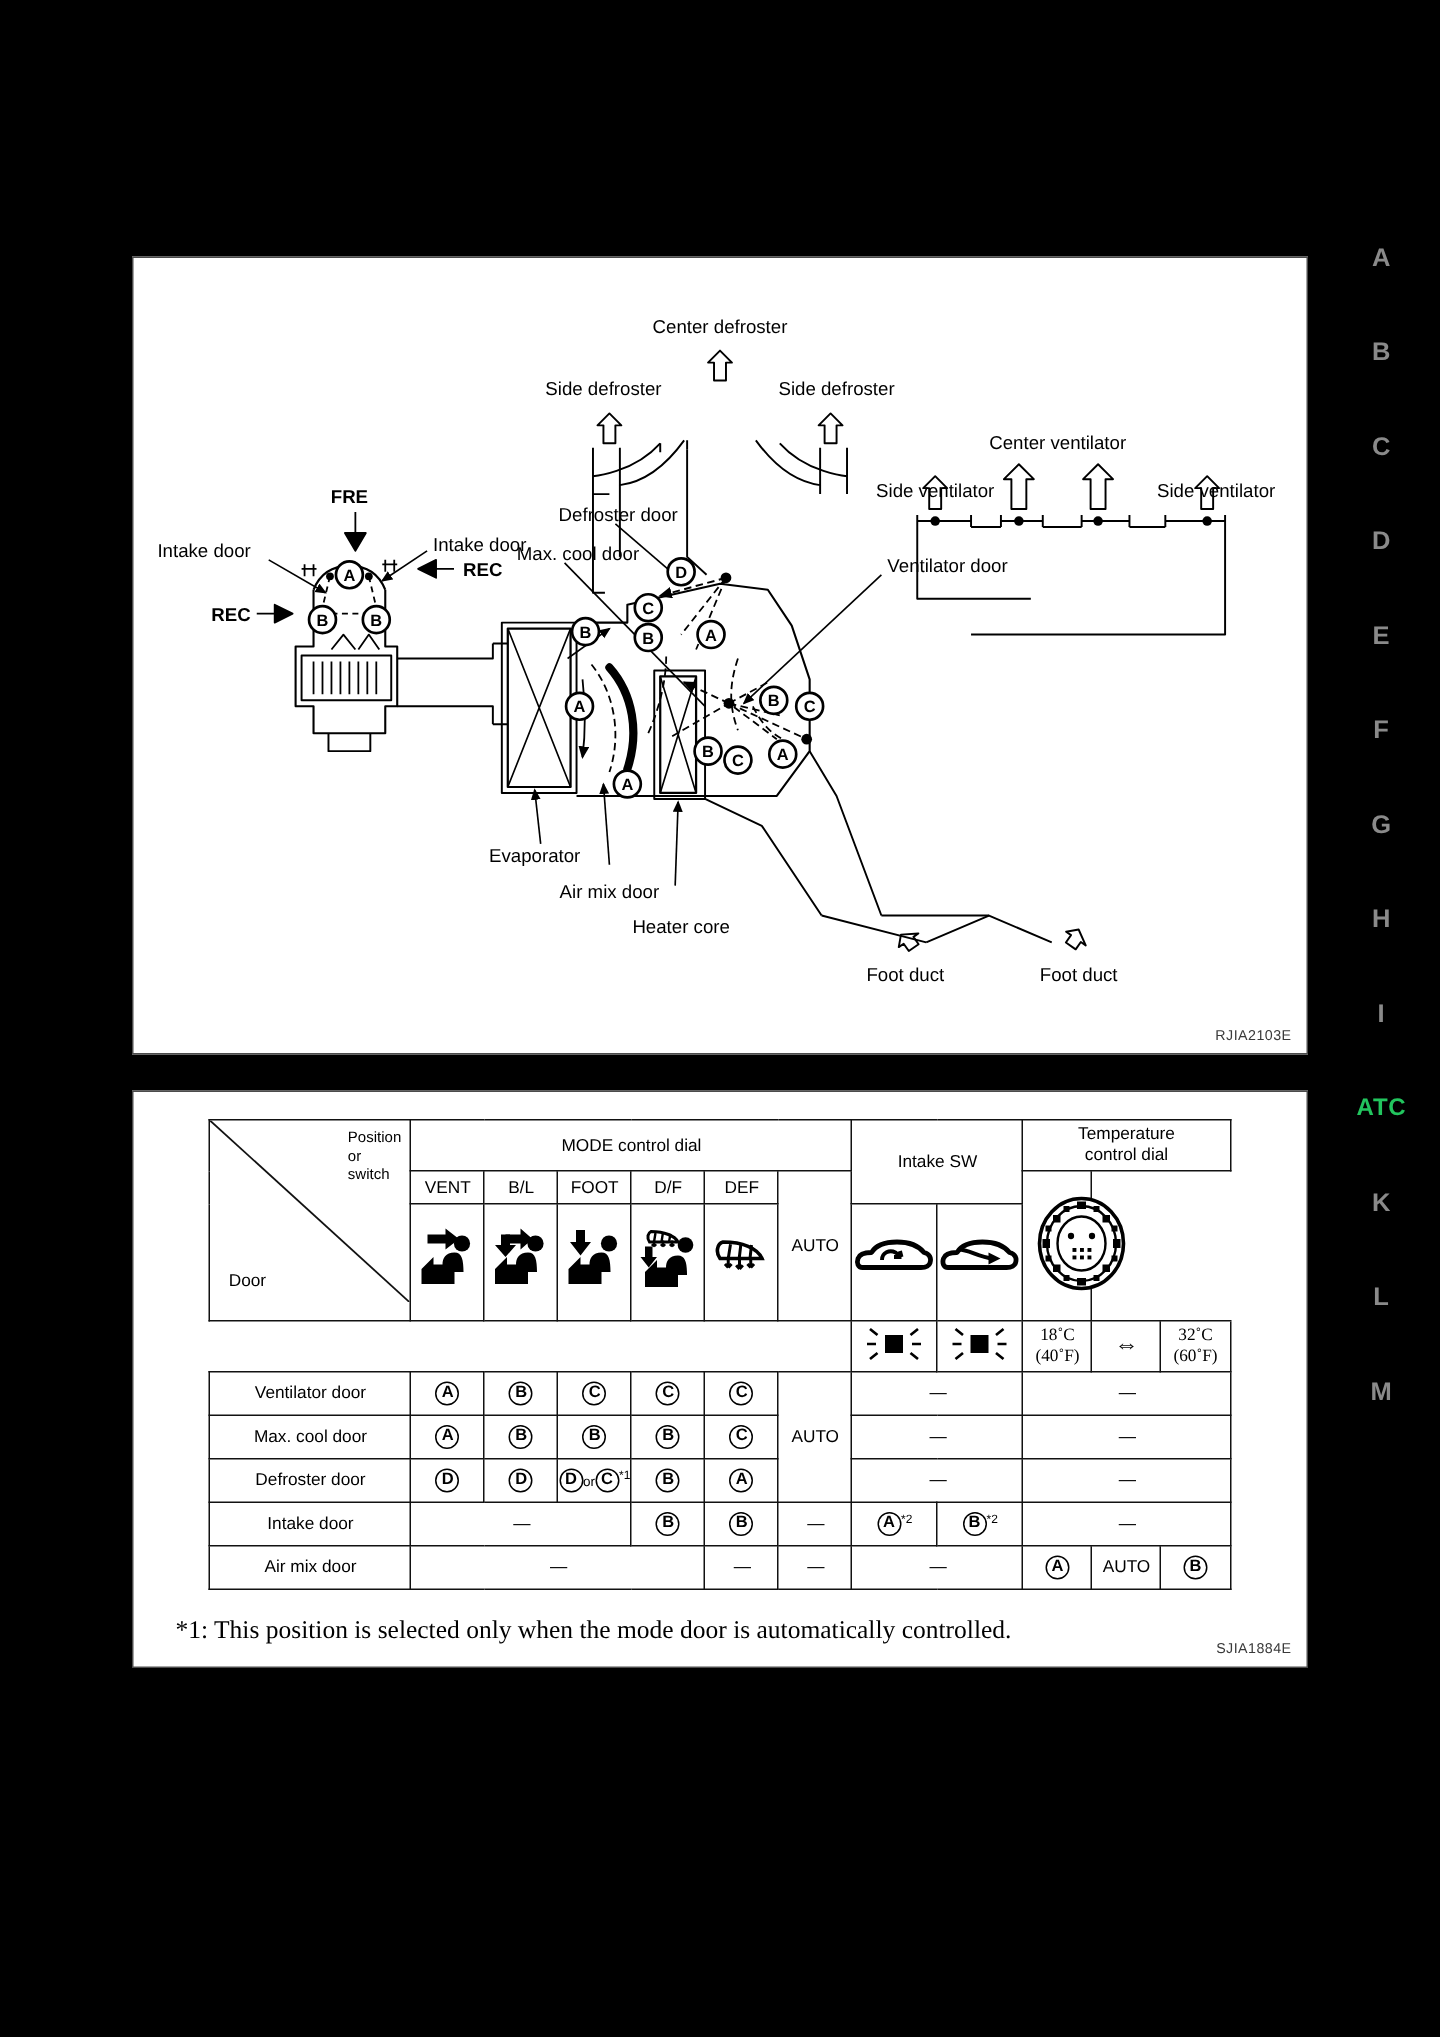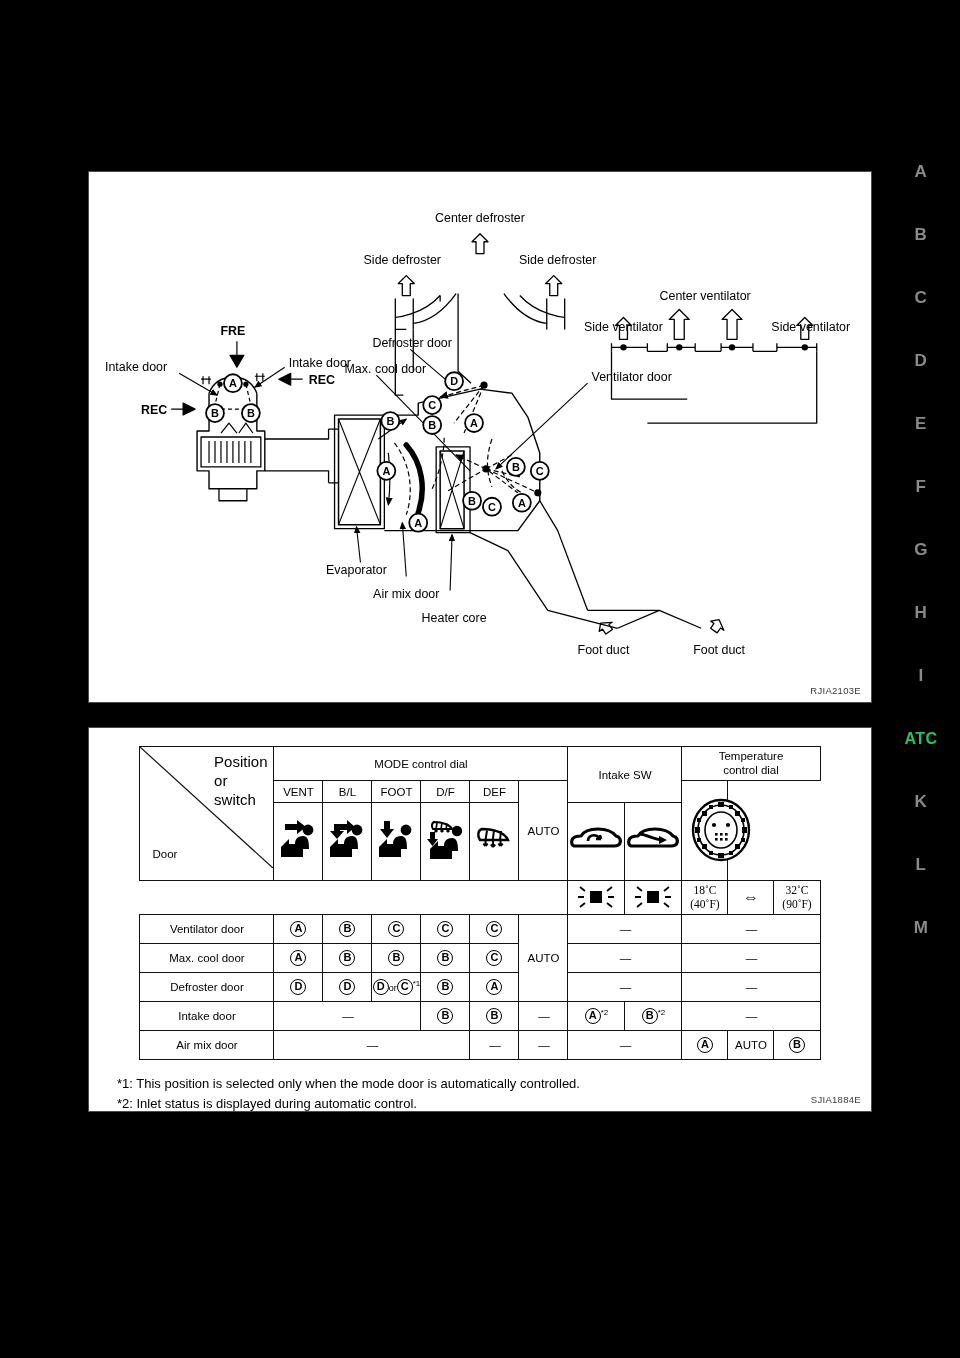--- a/index.html
+++ b/index.html
@@ -92,7 +92,7 @@
     right: 6px; top: 6px;
     text-align: left;
     line-height: 1.25;
-    font-size: 15px;
+    font-size: 10px;
   }
   .corner-cell .door-lbl {
     position: absolute;

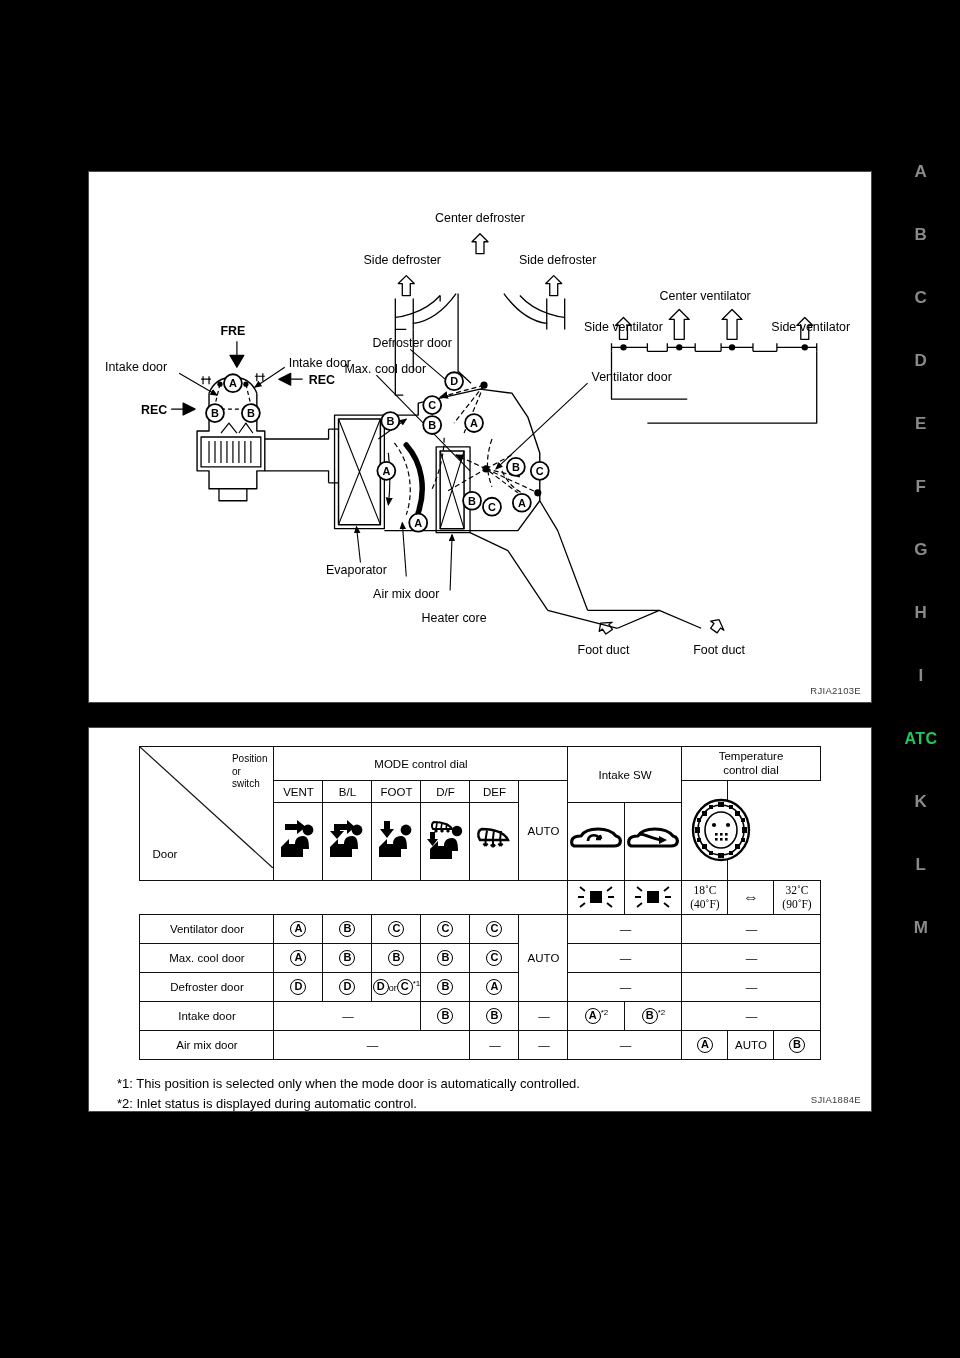--- a/index.html
+++ b/index.html
@@ -544,7 +544,7 @@
         <td class="temp-cell" style="font-size:16px">⇔</td>
         <td class="temp-cell">
           <span>32˚C</span><br>
-          <span>(90˚F)</span>
+          <span>(60˚F)</span>
         </td>
       </tr>
 

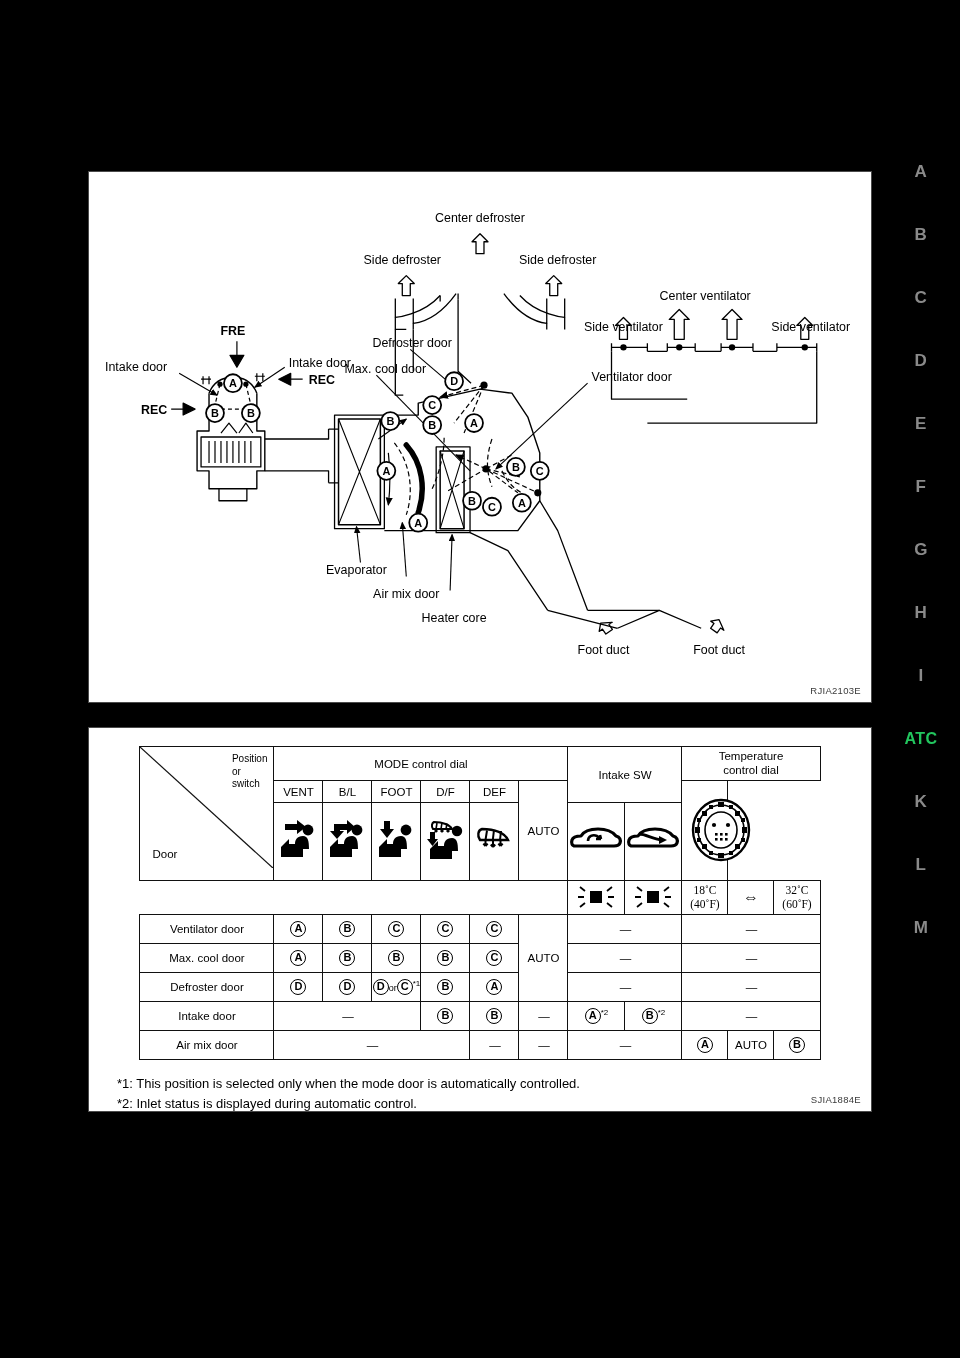--- a/index.html
+++ b/index.html
@@ -125,9 +125,10 @@
 
   .footnotes {
     margin: 14px 0 0 6px;
-    font-size: 13px;
+    font-size: 17px;
     line-height: 1.55;
     color: #000;
+    font-family: Liberation Serif, serif;
   }
 
   

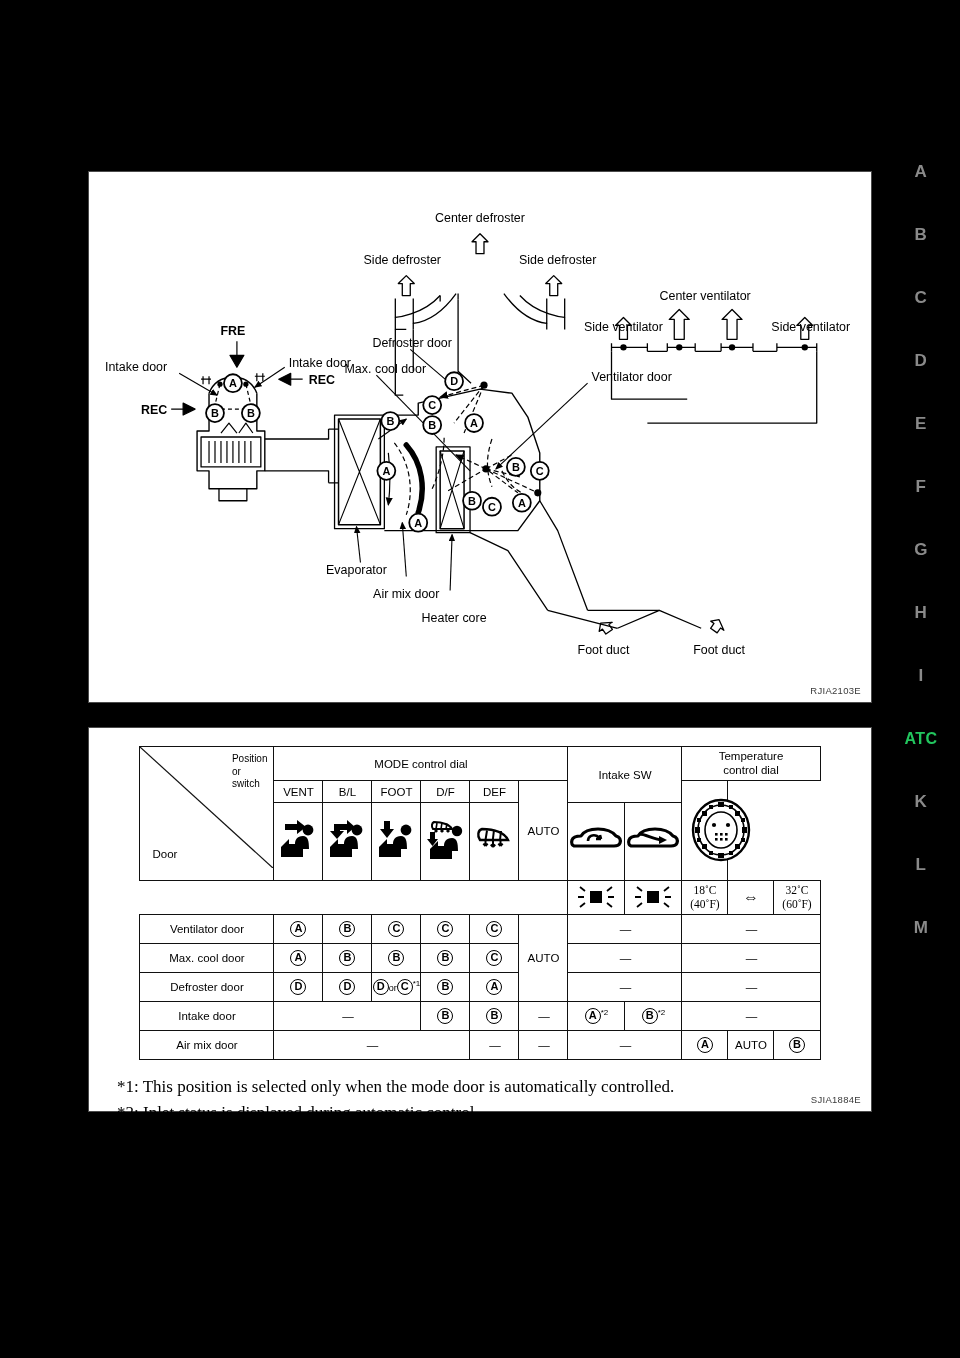--- a/index.html
+++ b/index.html
@@ -615,7 +615,6 @@
 
     <div class="footnotes">
       <div>*1: This position is selected only when the mode door is automatically controlled.</div>
-      <div>*2: Inlet status is displayed during automatic control.</div>
     </div>
     <div class="fig-id">SJIA1884E</div>
   </div>

